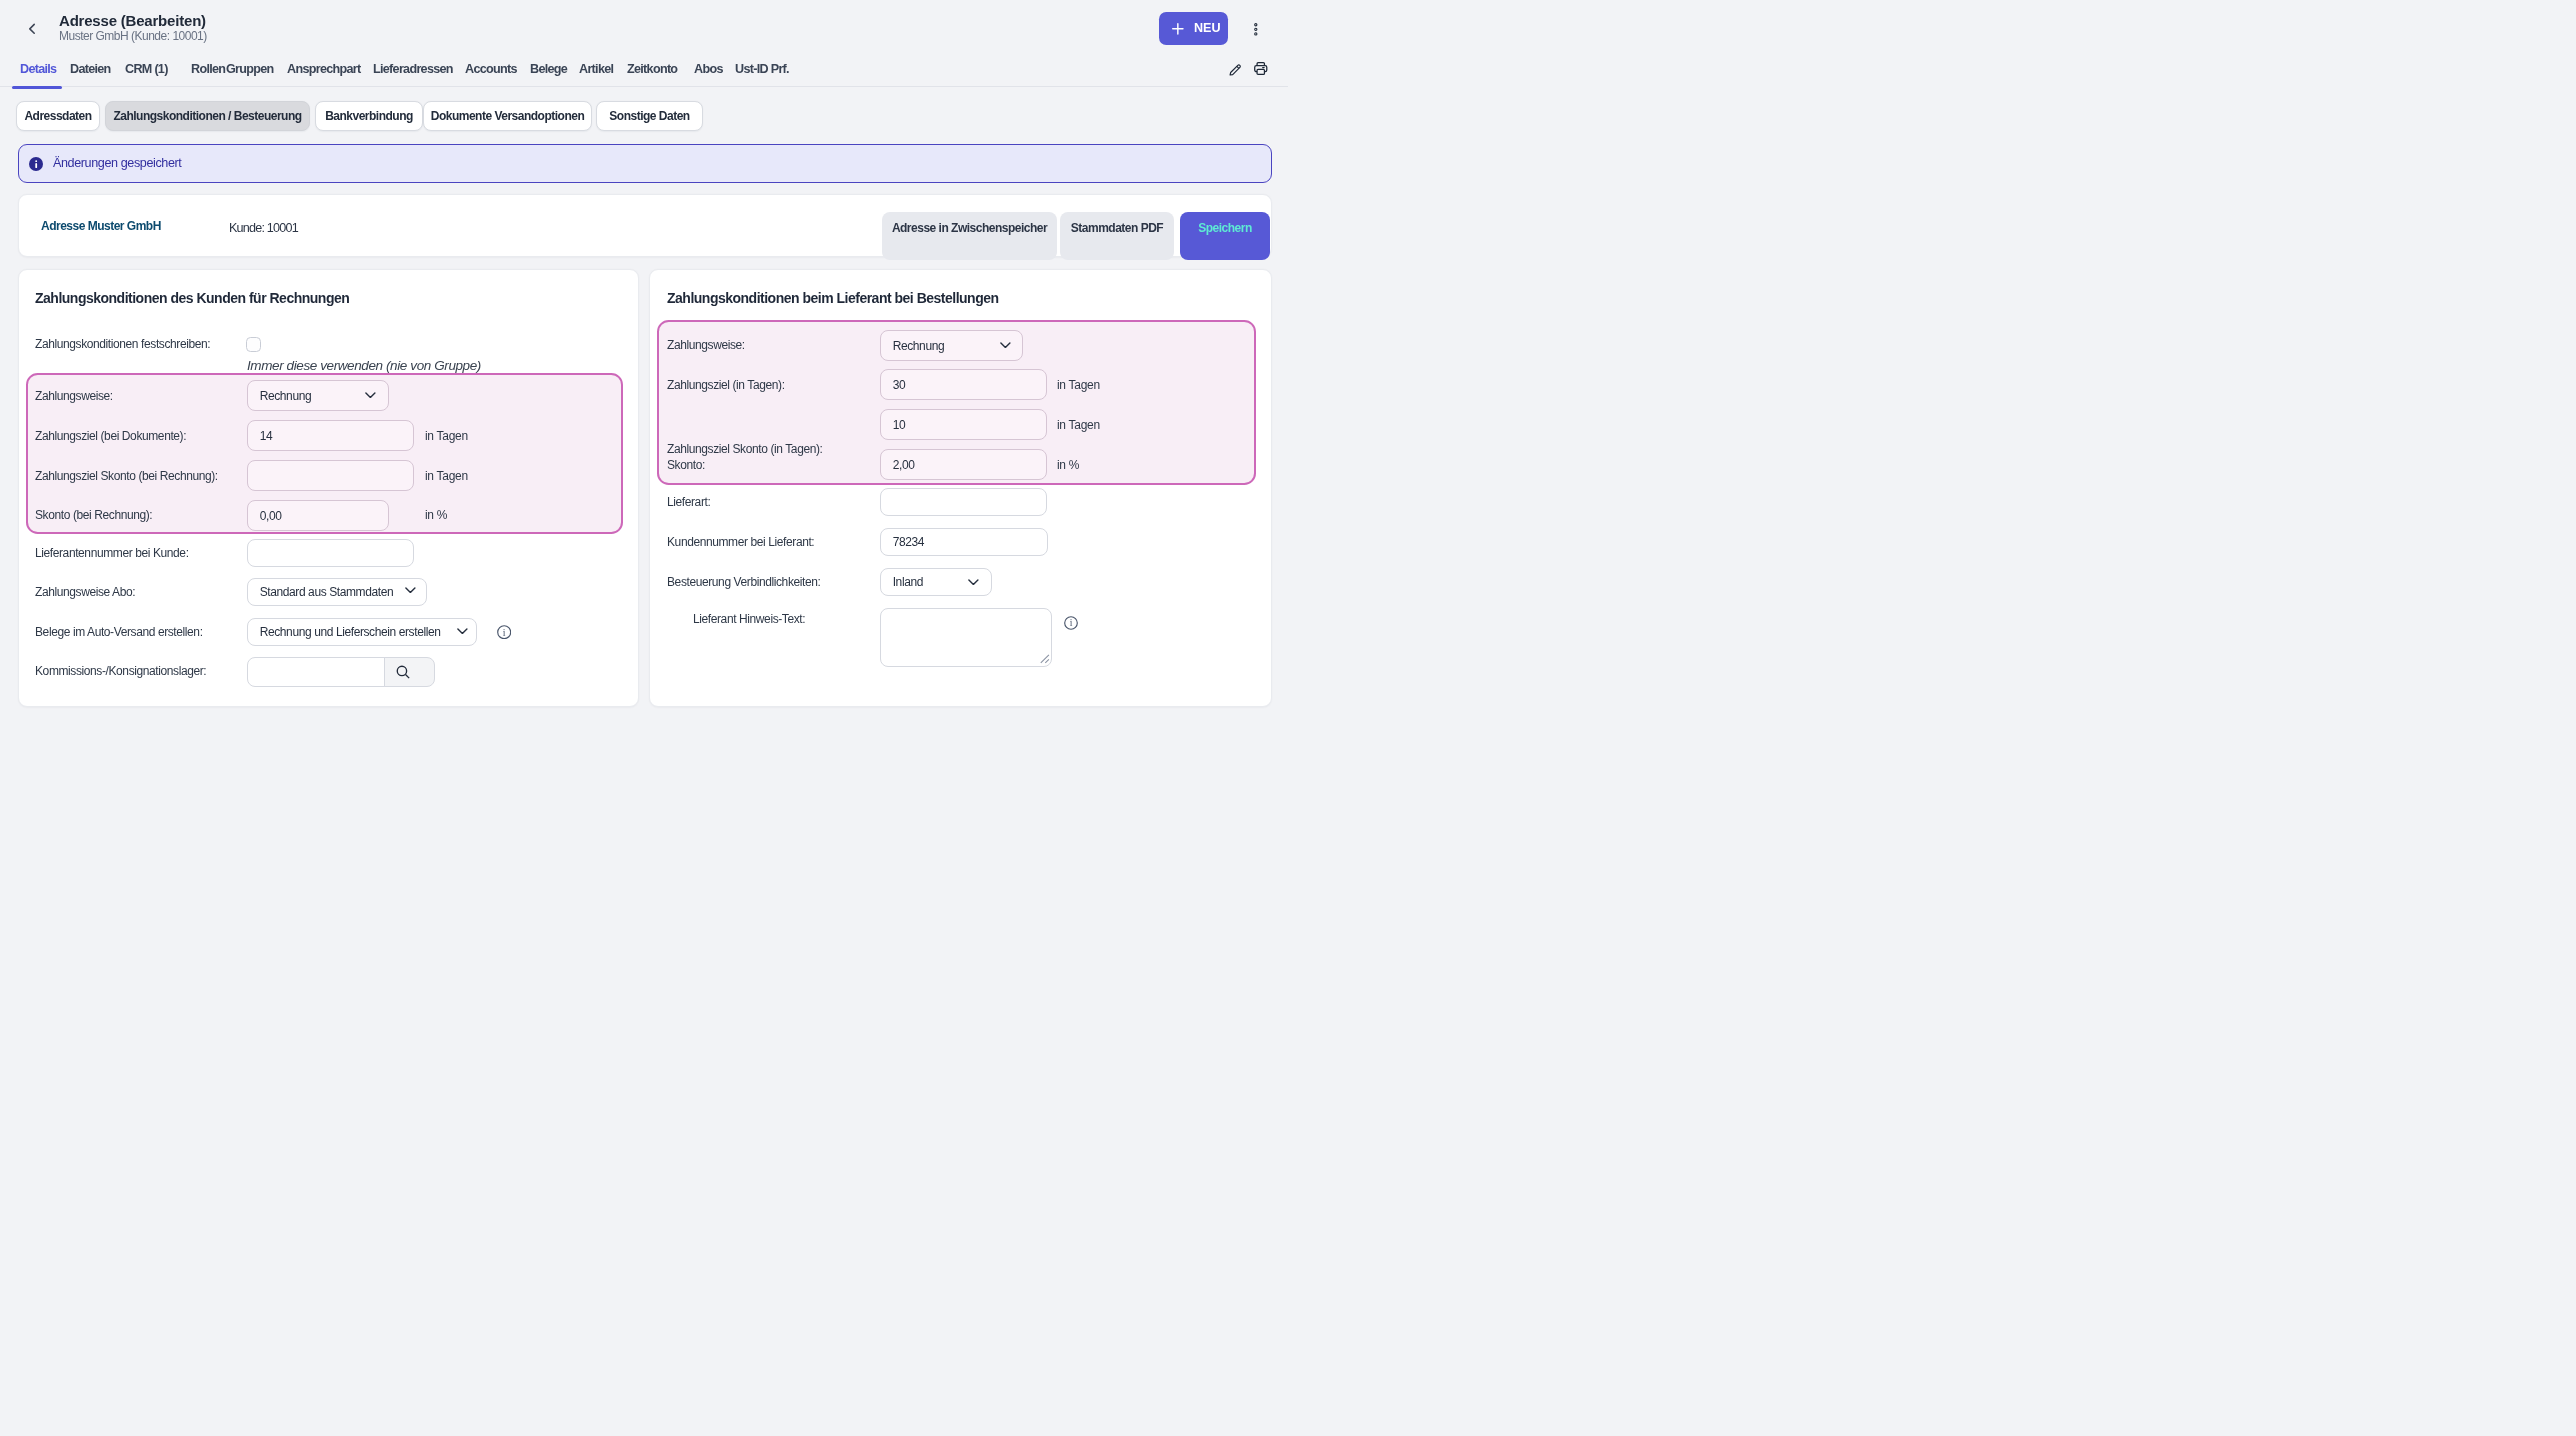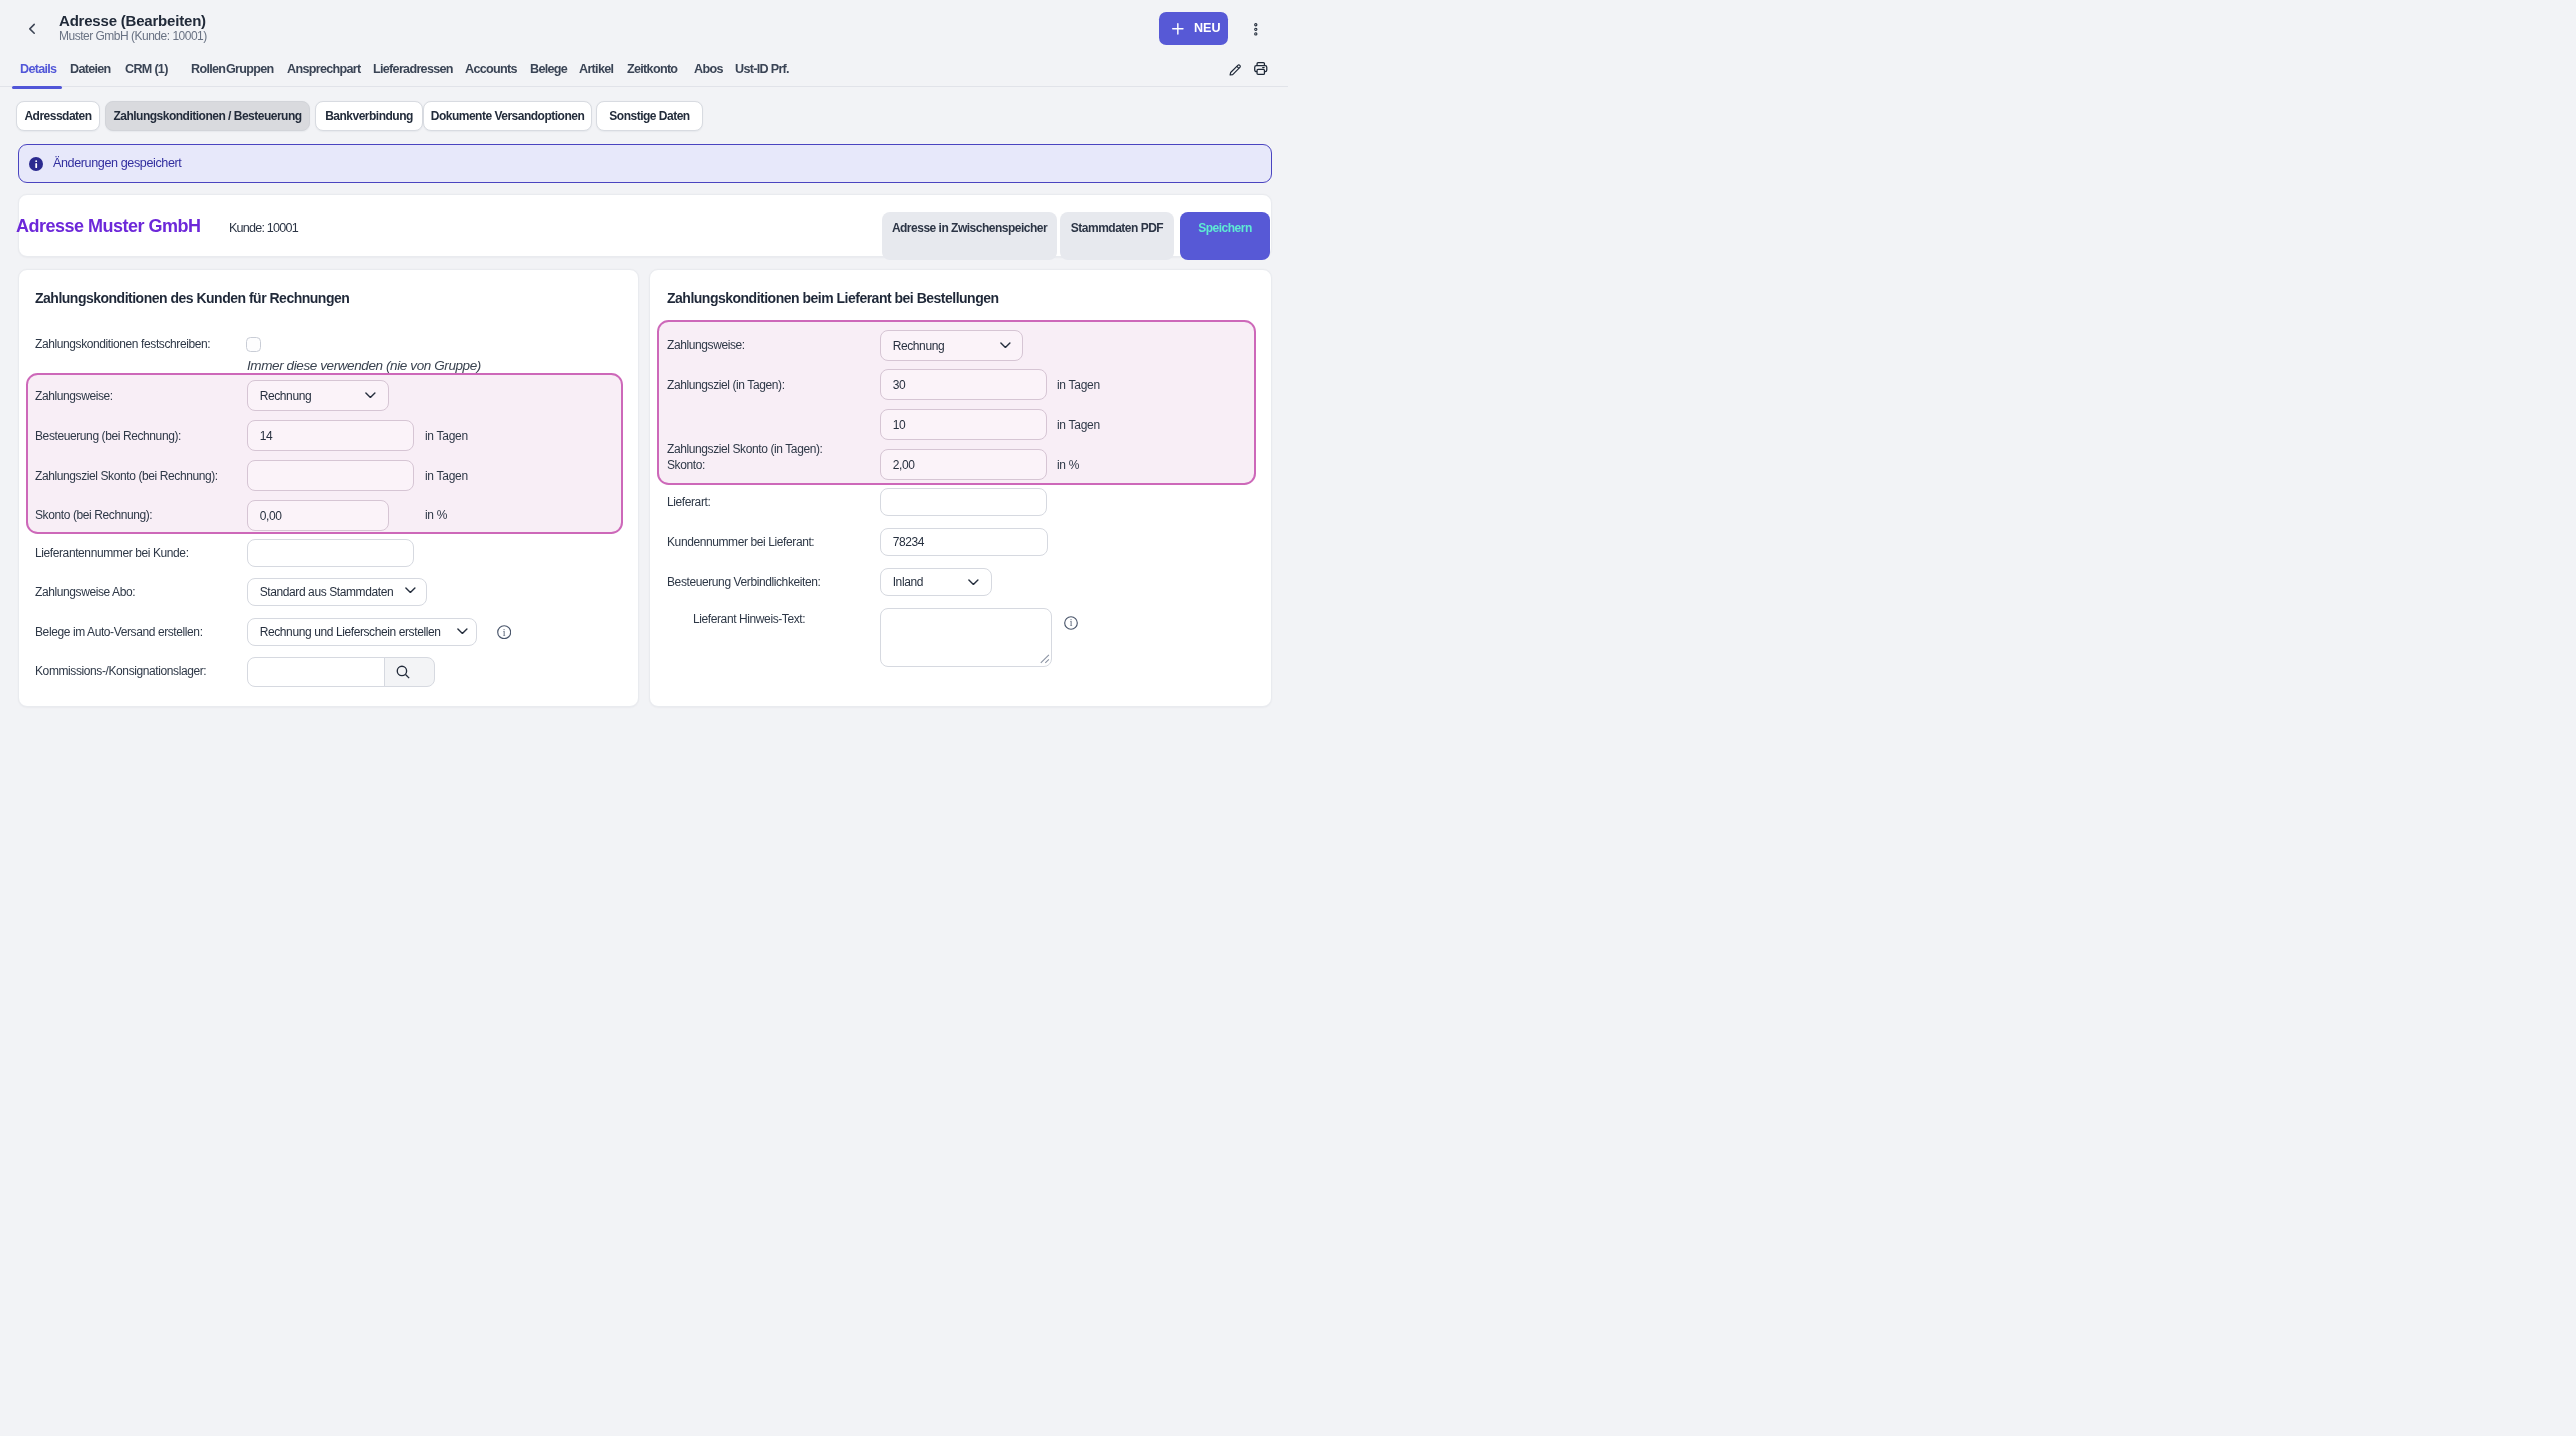--- a/index.html
+++ b/index.html
@@ -92,7 +92,7 @@
 <div class="abs" style="left:53px;top:163px;transform:translateY(-50%);font-size:12.6px;letter-spacing:-0.4px;color:#322f9f;">Änderungen gespeichert</div>
 
 <div class="card" style="left:17.6px;top:194px;width:1254px;height:63px;"></div>
-<div class="abs" style="left:16px;top:226px;transform:translateY(-50%);font-size:18px;font-weight:bold;letter-spacing:-0.5px;color:#6d28d9;">Adresse Muster GmbH</div>
+<div class="abs" style="left:41px;top:226px;transform:translateY(-50%);font-size:12px;font-weight:bold;letter-spacing:-0.5px;color:#0c4a6e;">Adresse Muster GmbH</div>
 <div class="abs" style="left:229px;top:228px;transform:translateY(-50%);font-size:12.6px;letter-spacing:-0.8px;color:#2c3545;">Kunde: 10001</div>
 <div class="gbtn" style="left:882px;width:175px;">Adresse in Zwischenspeicher</div>
 <div class="gbtn" style="left:1060px;width:114px;">Stammdaten PDF</div>

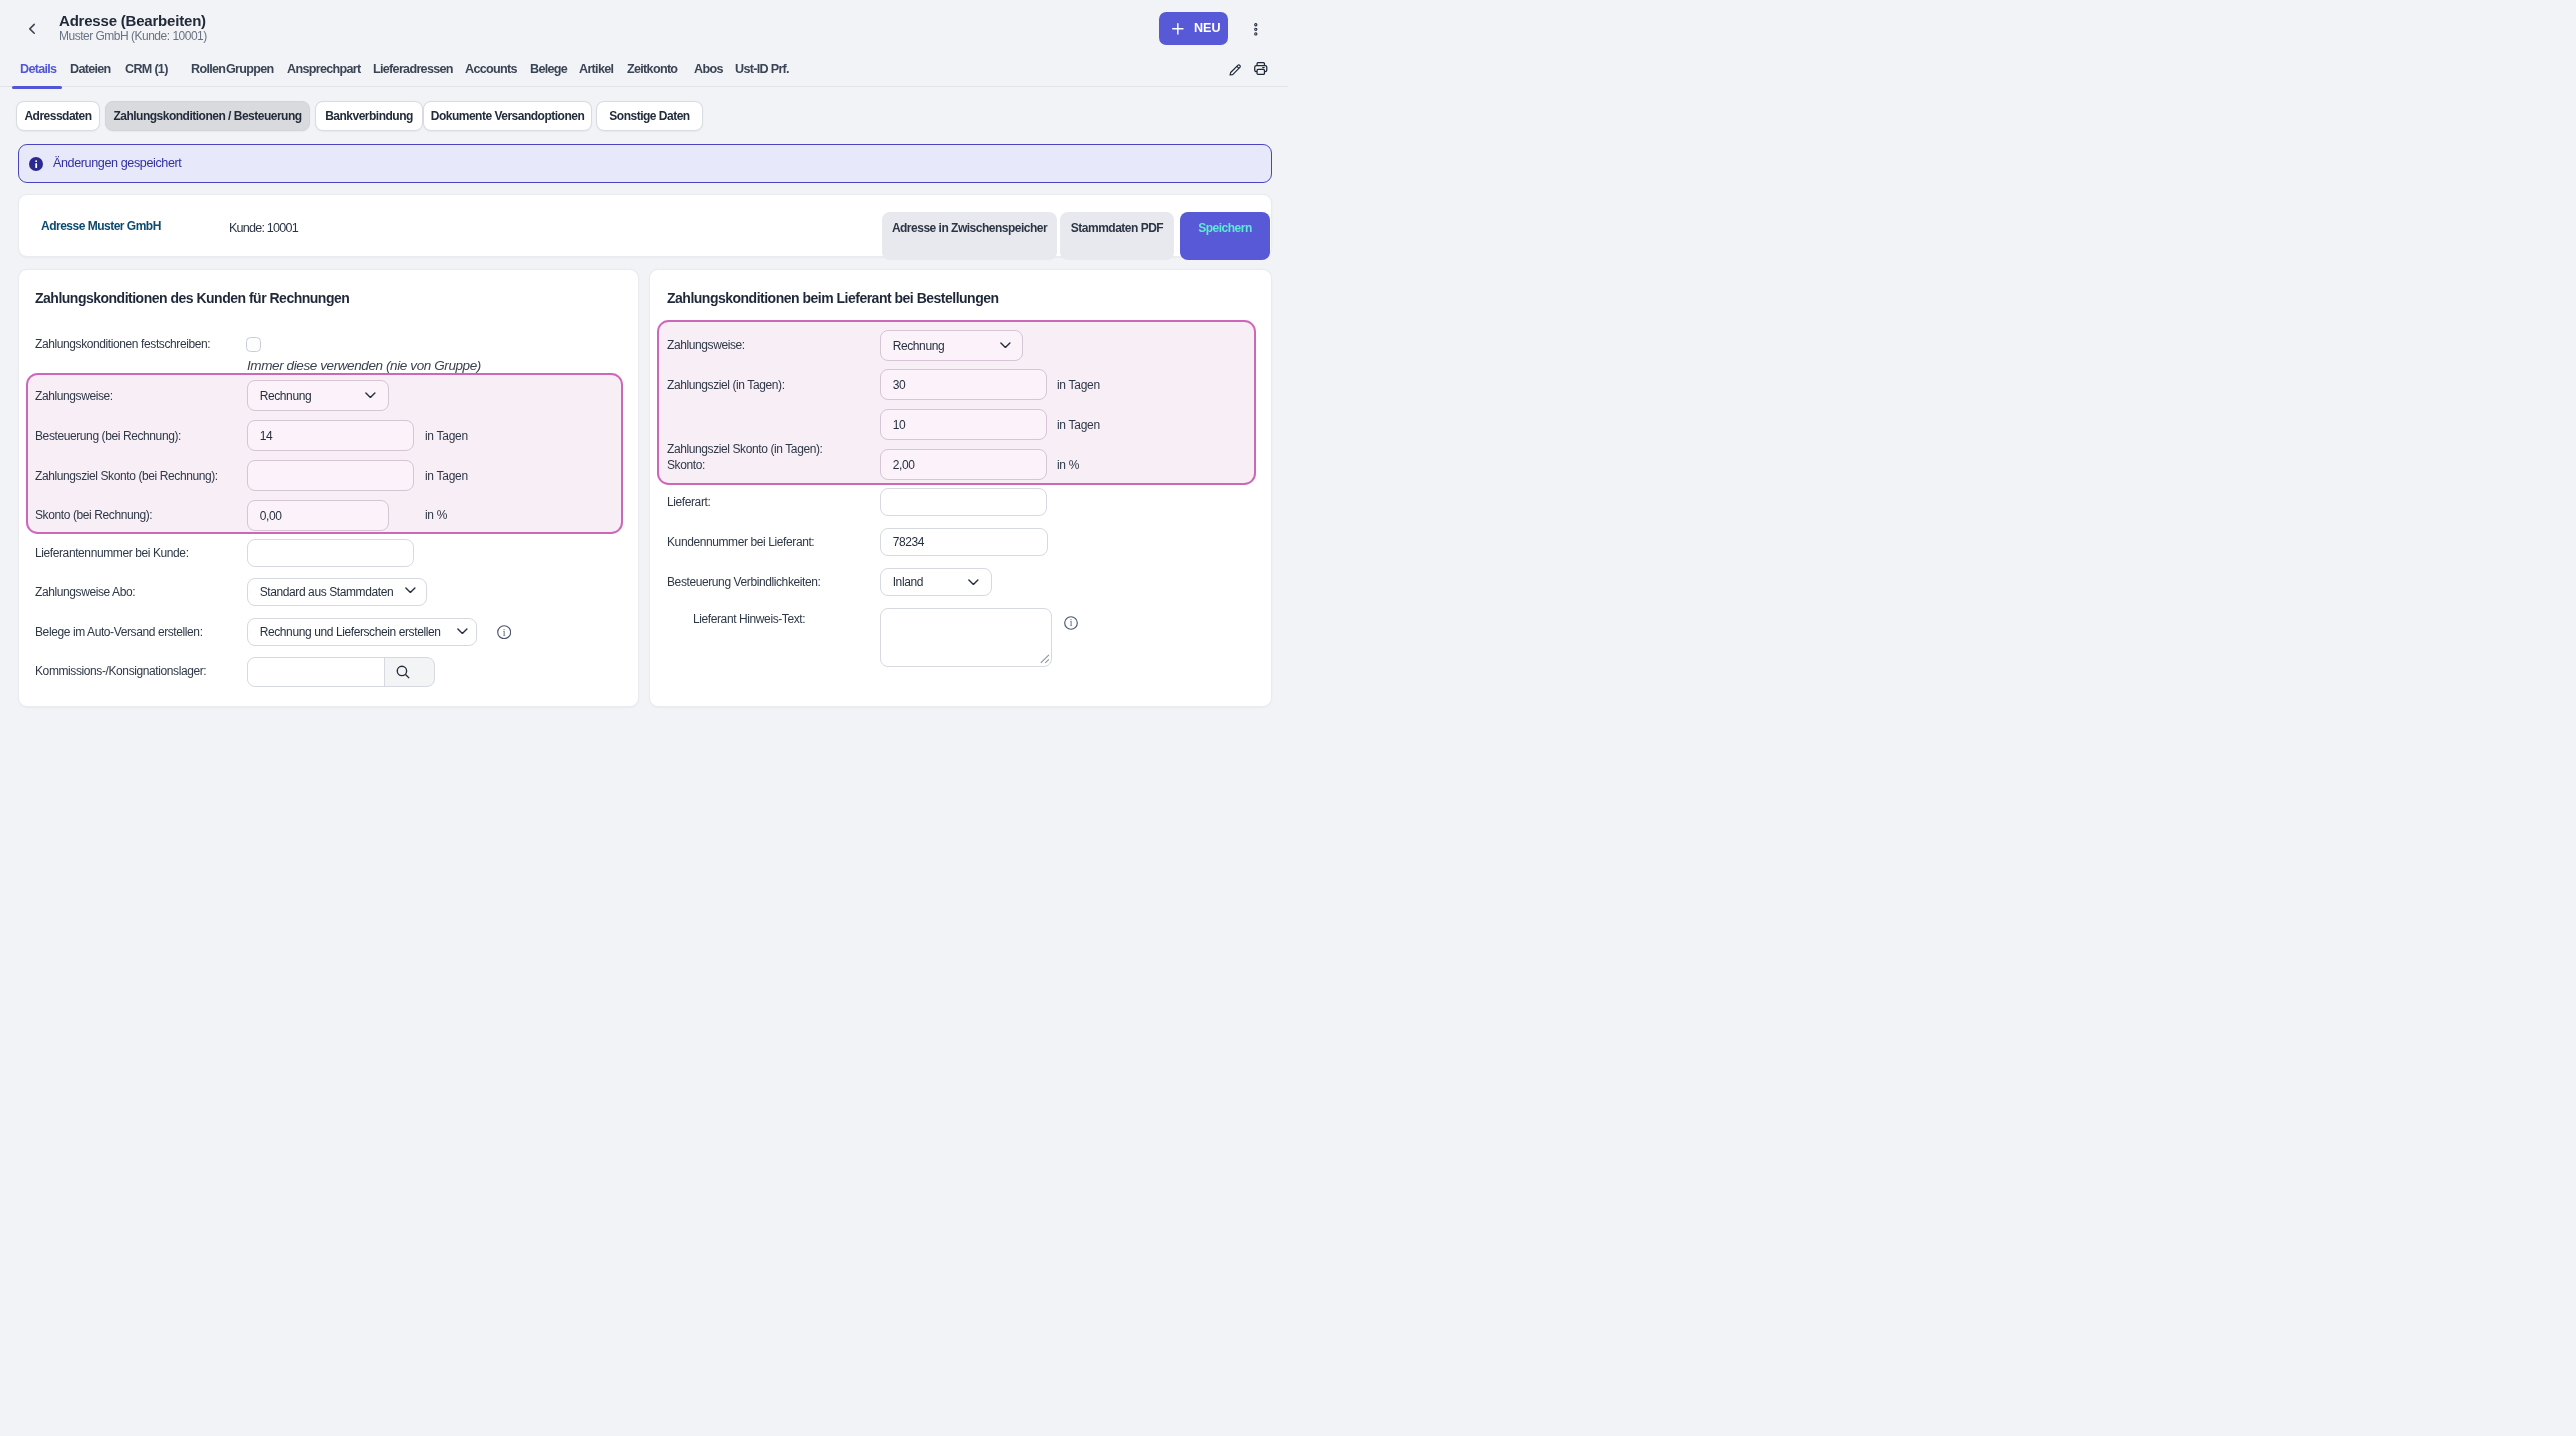--- a/index.html
+++ b/index.html
@@ -115,7 +115,7 @@
     <path d="M1 1 L6 6 L11 1" fill="none" stroke="#27303f" stroke-width="1.6" stroke-linecap="round" stroke-linejoin="round"></path>
   </svg>
 
-<div class="lbl" style="left:35px;top:436px;">Besteuerung (bei Rechnung):</div>
+<div class="lbl" style="left:35px;top:436px;">Zahlungsziel (bei Dokumente):</div>
 <div class="ctl pinkctl" style="left:247px;top:420px;width:167px;height:31px;">
     <span class="txt">14</span>
   </div>

